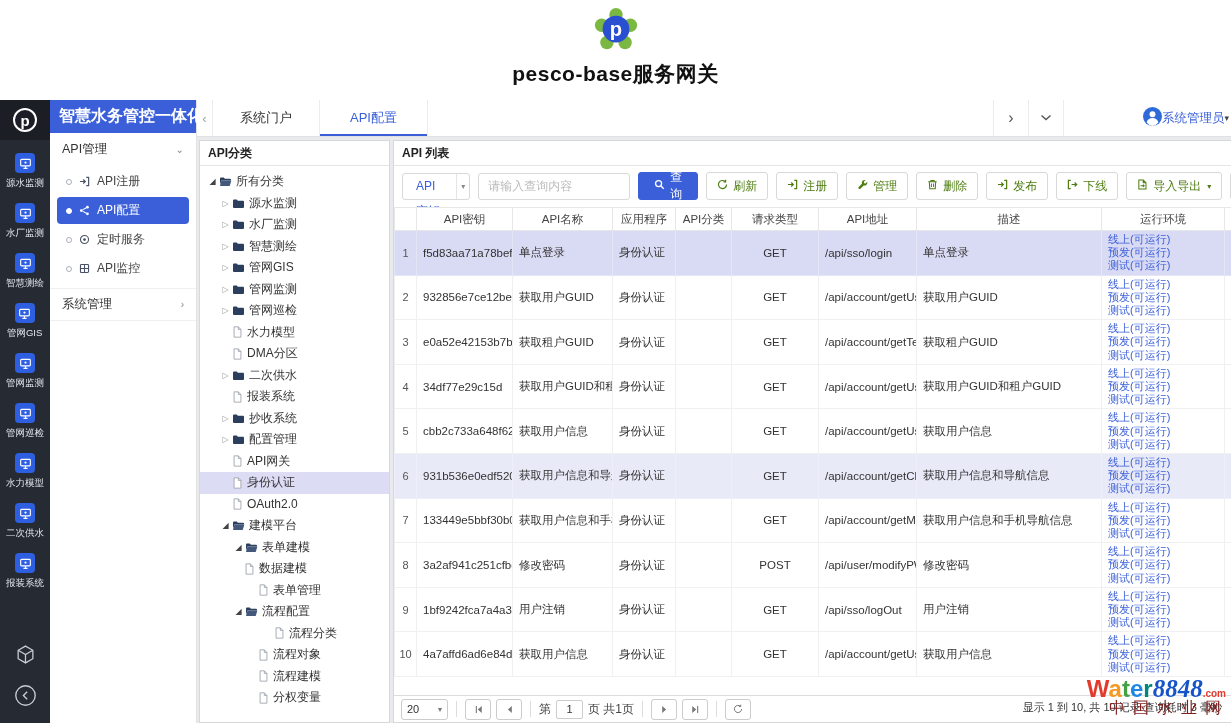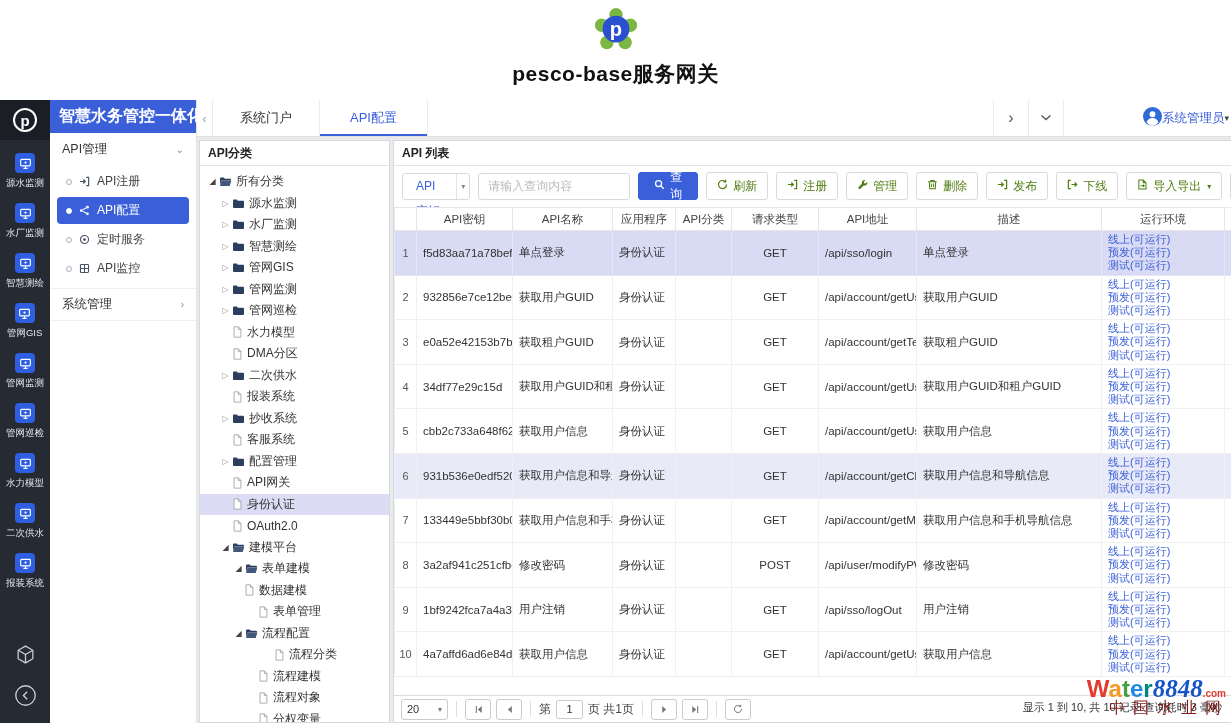--- a/index.html
+++ b/index.html
@@ -433,16 +433,6 @@
               <span>抄收系统</span>
             </div>
             <div class="tnode" style="padding-left: 19px;">
-              <span class="arrow"></span>
-              <span class="ticon">
-                <svg viewBox="0 0 12 14" width="11" height="12">
-                  <path d="M2 1h5l3 3v9H2z" fill="#fff" stroke="#9aa0a8" stroke-width="1"></path>
-                  <path d="M7 1v3h3" fill="none" stroke="#9aa0a8" stroke-width="1"></path>
-                </svg>
-              </span>
-              <span>客服系统</span>
-            </div>
-            <div class="tnode" style="padding-left: 19px;">
               <span class="arrow c">▷</span>
               <span class="ticon">
                 <svg viewBox="0 0 14 12" width="13" height="11">

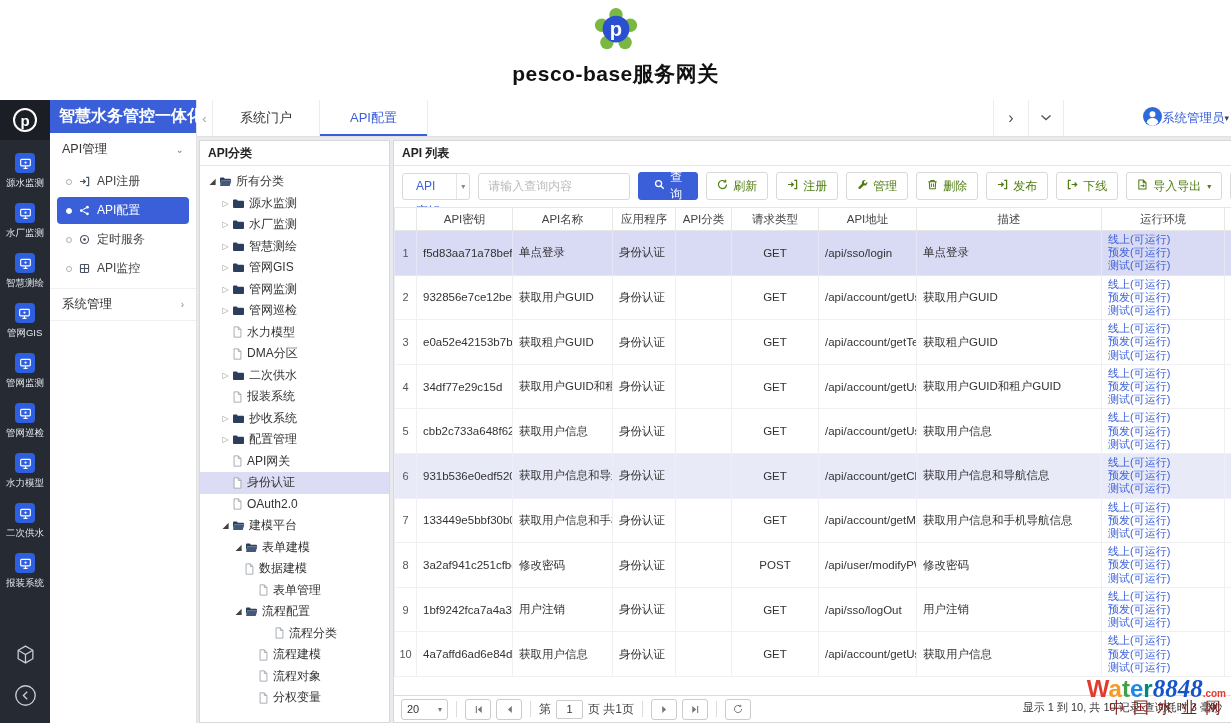--- a/index.html
+++ b/index.html
@@ -539,17 +539,17 @@
                   <path d="M7 1v3h3" fill="none" stroke="#9aa0a8" stroke-width="1"></path>
                 </svg>
               </span>
+              <span>流程对象</span>
+            </div>
+            <div class="tnode" style="padding-left: 45px;">
+              <span class="arrow"></span>
+              <span class="ticon">
+                <svg viewBox="0 0 12 14" width="11" height="12">
+                  <path d="M2 1h5l3 3v9H2z" fill="#fff" stroke="#9aa0a8" stroke-width="1"></path>
+                  <path d="M7 1v3h3" fill="none" stroke="#9aa0a8" stroke-width="1"></path>
+                </svg>
+              </span>
               <span>流程建模</span>
-            </div>
-            <div class="tnode" style="padding-left: 45px;">
-              <span class="arrow"></span>
-              <span class="ticon">
-                <svg viewBox="0 0 12 14" width="11" height="12">
-                  <path d="M2 1h5l3 3v9H2z" fill="#fff" stroke="#9aa0a8" stroke-width="1"></path>
-                  <path d="M7 1v3h3" fill="none" stroke="#9aa0a8" stroke-width="1"></path>
-                </svg>
-              </span>
-              <span>流程对象</span>
             </div>
             <div class="tnode" style="padding-left: 45px;">
               <span class="arrow"></span>

